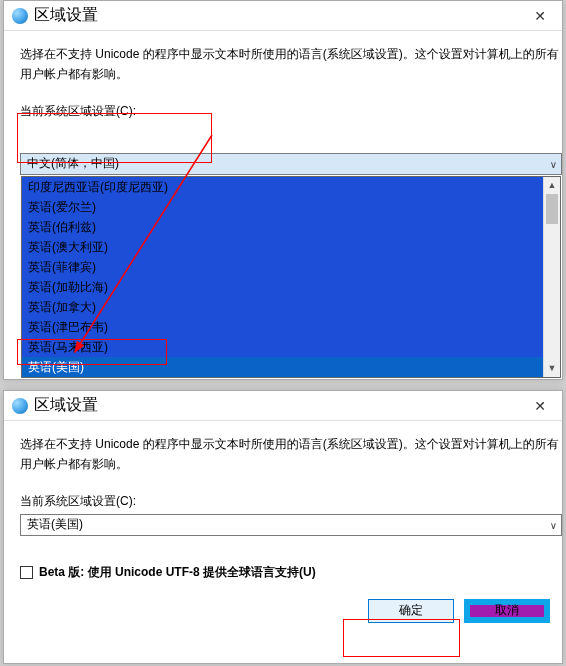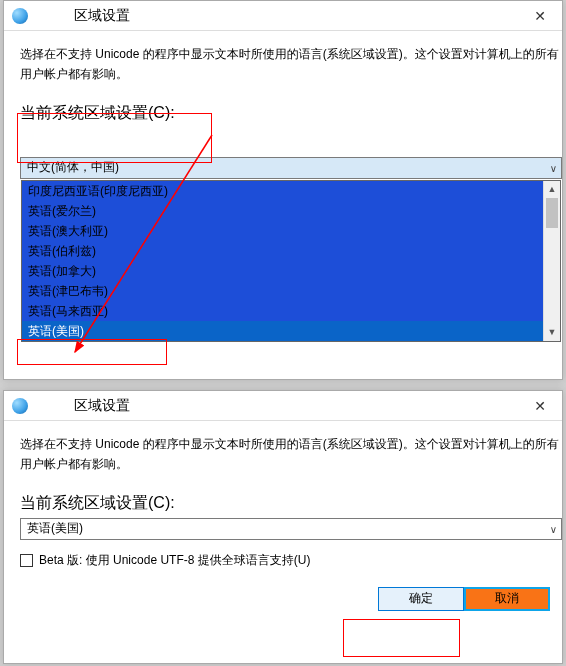--- a/index.html
+++ b/index.html
@@ -50,9 +50,8 @@
       flex-shrink: 0;
     }
     .titlebar .title {
-      font-size: 14px;
+      font-size: 16px;
       color: #000;
-      margin-left: 40px;
     }
     .titlebar .close {
       position: absolute;

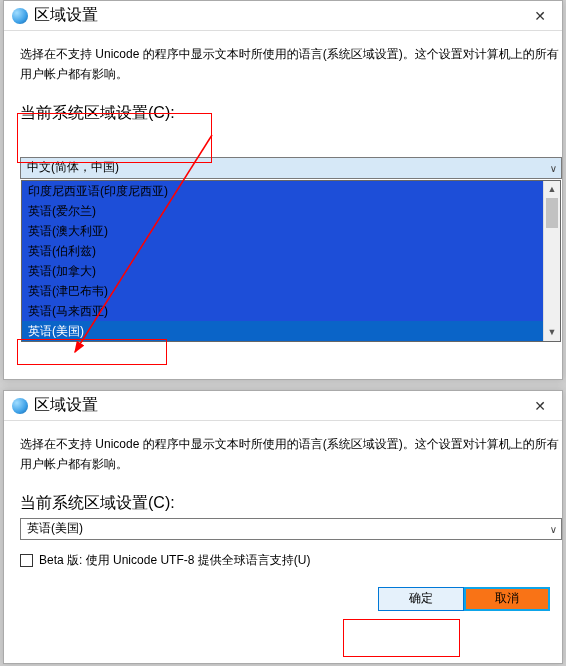--- a/index.html
+++ b/index.html
@@ -78,7 +78,7 @@
     }
 
     .field-label {
-      font-size: 16px;
+      font-size: 12px;
       margin-bottom: 4px;
       margin-top: 16px;
     }

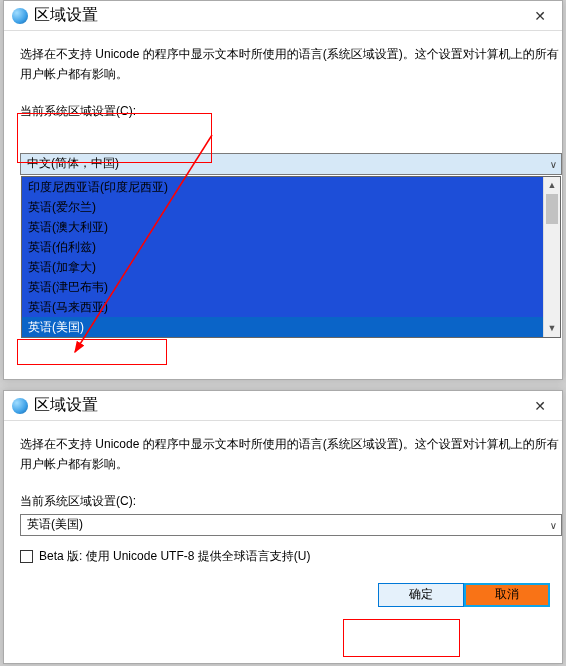--- a/index.html
+++ b/index.html
@@ -242,8 +242,8 @@
         <div id="dd-options">
             <div class="opt">印度尼西亚语(印度尼西亚)</div>
             <div class="opt">英语(爱尔兰)</div>
+            <div class="opt">英语(伯利兹)</div>
             <div class="opt">英语(澳大利亚)</div>
-            <div class="opt">英语(伯利兹)</div>
             <div class="opt">英语(加拿大)</div>
             <div class="opt">英语(津巴布韦)</div>
             <div class="opt">英语(马来西亚)</div>

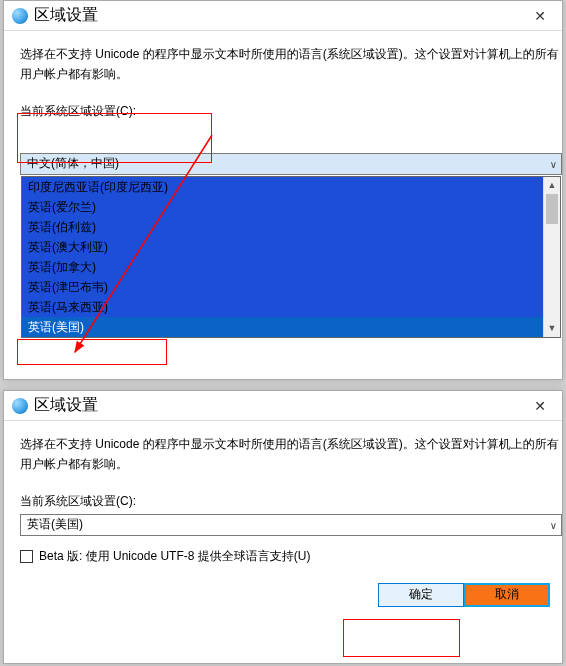--- a/index.html
+++ b/index.html
@@ -244,6 +244,7 @@
             <div class="opt">英语(爱尔兰)</div>
             <div class="opt">英语(伯利兹)</div>
             <div class="opt">英语(澳大利亚)</div>
+            <div class="opt">英语(菲律宾)</div>
             <div class="opt">英语(加拿大)</div>
             <div class="opt">英语(津巴布韦)</div>
             <div class="opt">英语(马来西亚)</div>

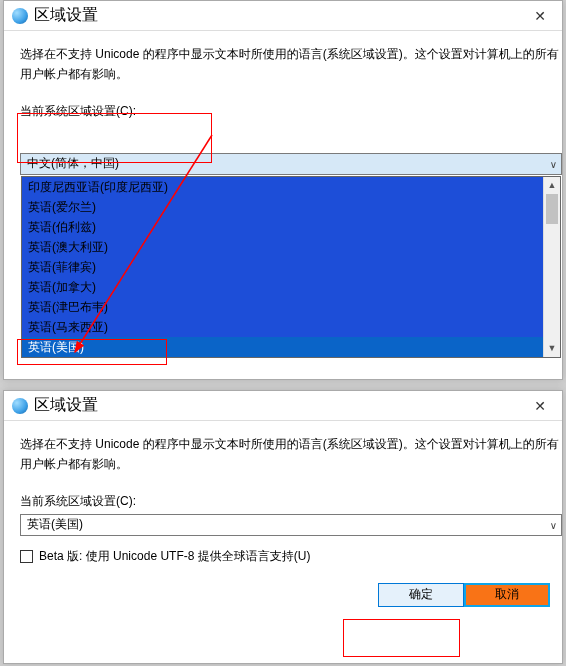--- a/index.html
+++ b/index.html
@@ -245,6 +245,7 @@
             <div class="opt">英语(伯利兹)</div>
             <div class="opt">英语(澳大利亚)</div>
             <div class="opt">英语(菲律宾)</div>
+            <div class="opt">英语(加勒比海)</div>
             <div class="opt">英语(加拿大)</div>
             <div class="opt">英语(津巴布韦)</div>
             <div class="opt">英语(马来西亚)</div>

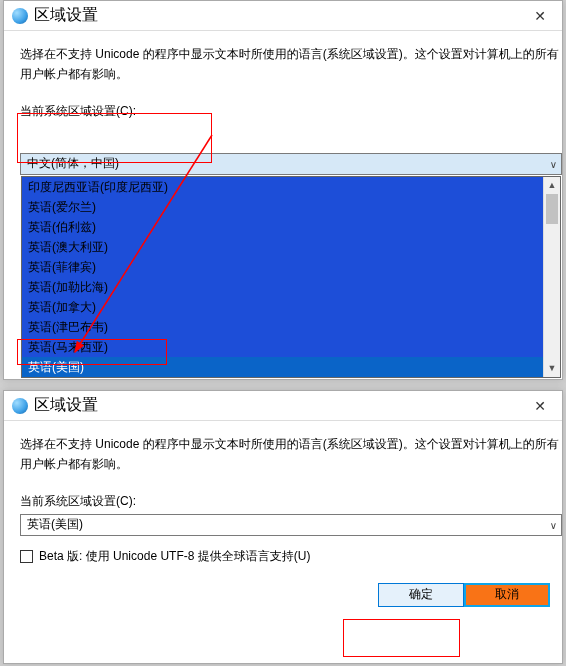--- a/index.html
+++ b/index.html
@@ -183,8 +183,9 @@
       display: flex;
       align-items: center;
       gap: 6px;
-      margin-top: 12px;
-      font-size: 12px;
+      margin-top: 28px;
+      font-size: 12px;
+      font-weight: bold;
     }
     .checkbox-box {
       width: 13px;

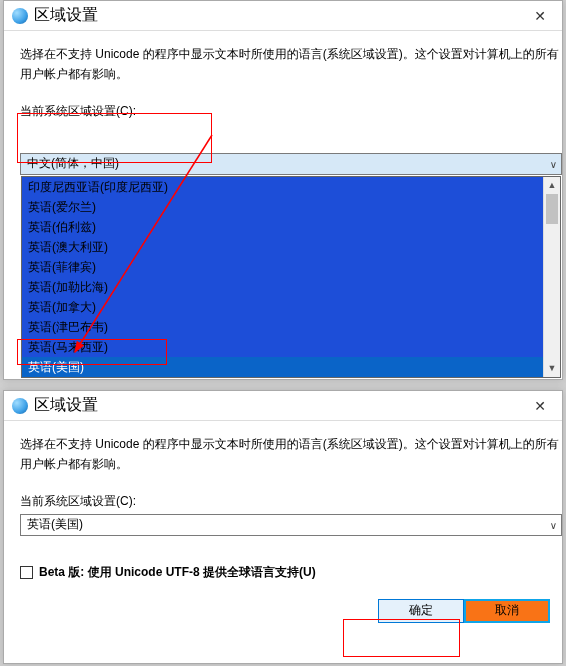--- a/index.html
+++ b/index.html
@@ -198,7 +198,7 @@
     .button-row {
       display: flex;
       justify-content: flex-end;
-      gap: 0;
+      gap: 10px;
       padding: 8px 12px 10px 0;
     }
     .btn {

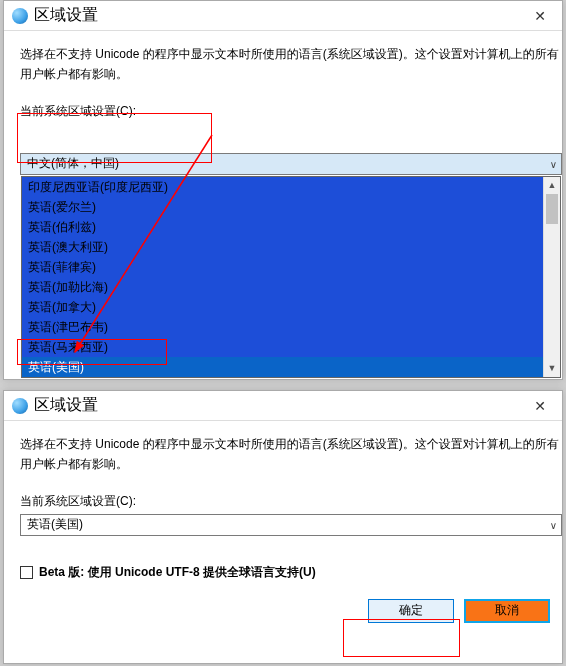--- a/index.html
+++ b/index.html
@@ -204,8 +204,8 @@
     .btn {
       min-width: 86px;
       height: 24px;
-      border: 2px solid #0ea5e9;
-      background: #f97316;
+      border: 6px solid #0ea5e9;
+      background: #a21caf;
       font-size: 12px;
       display: flex;
       align-items: center;

